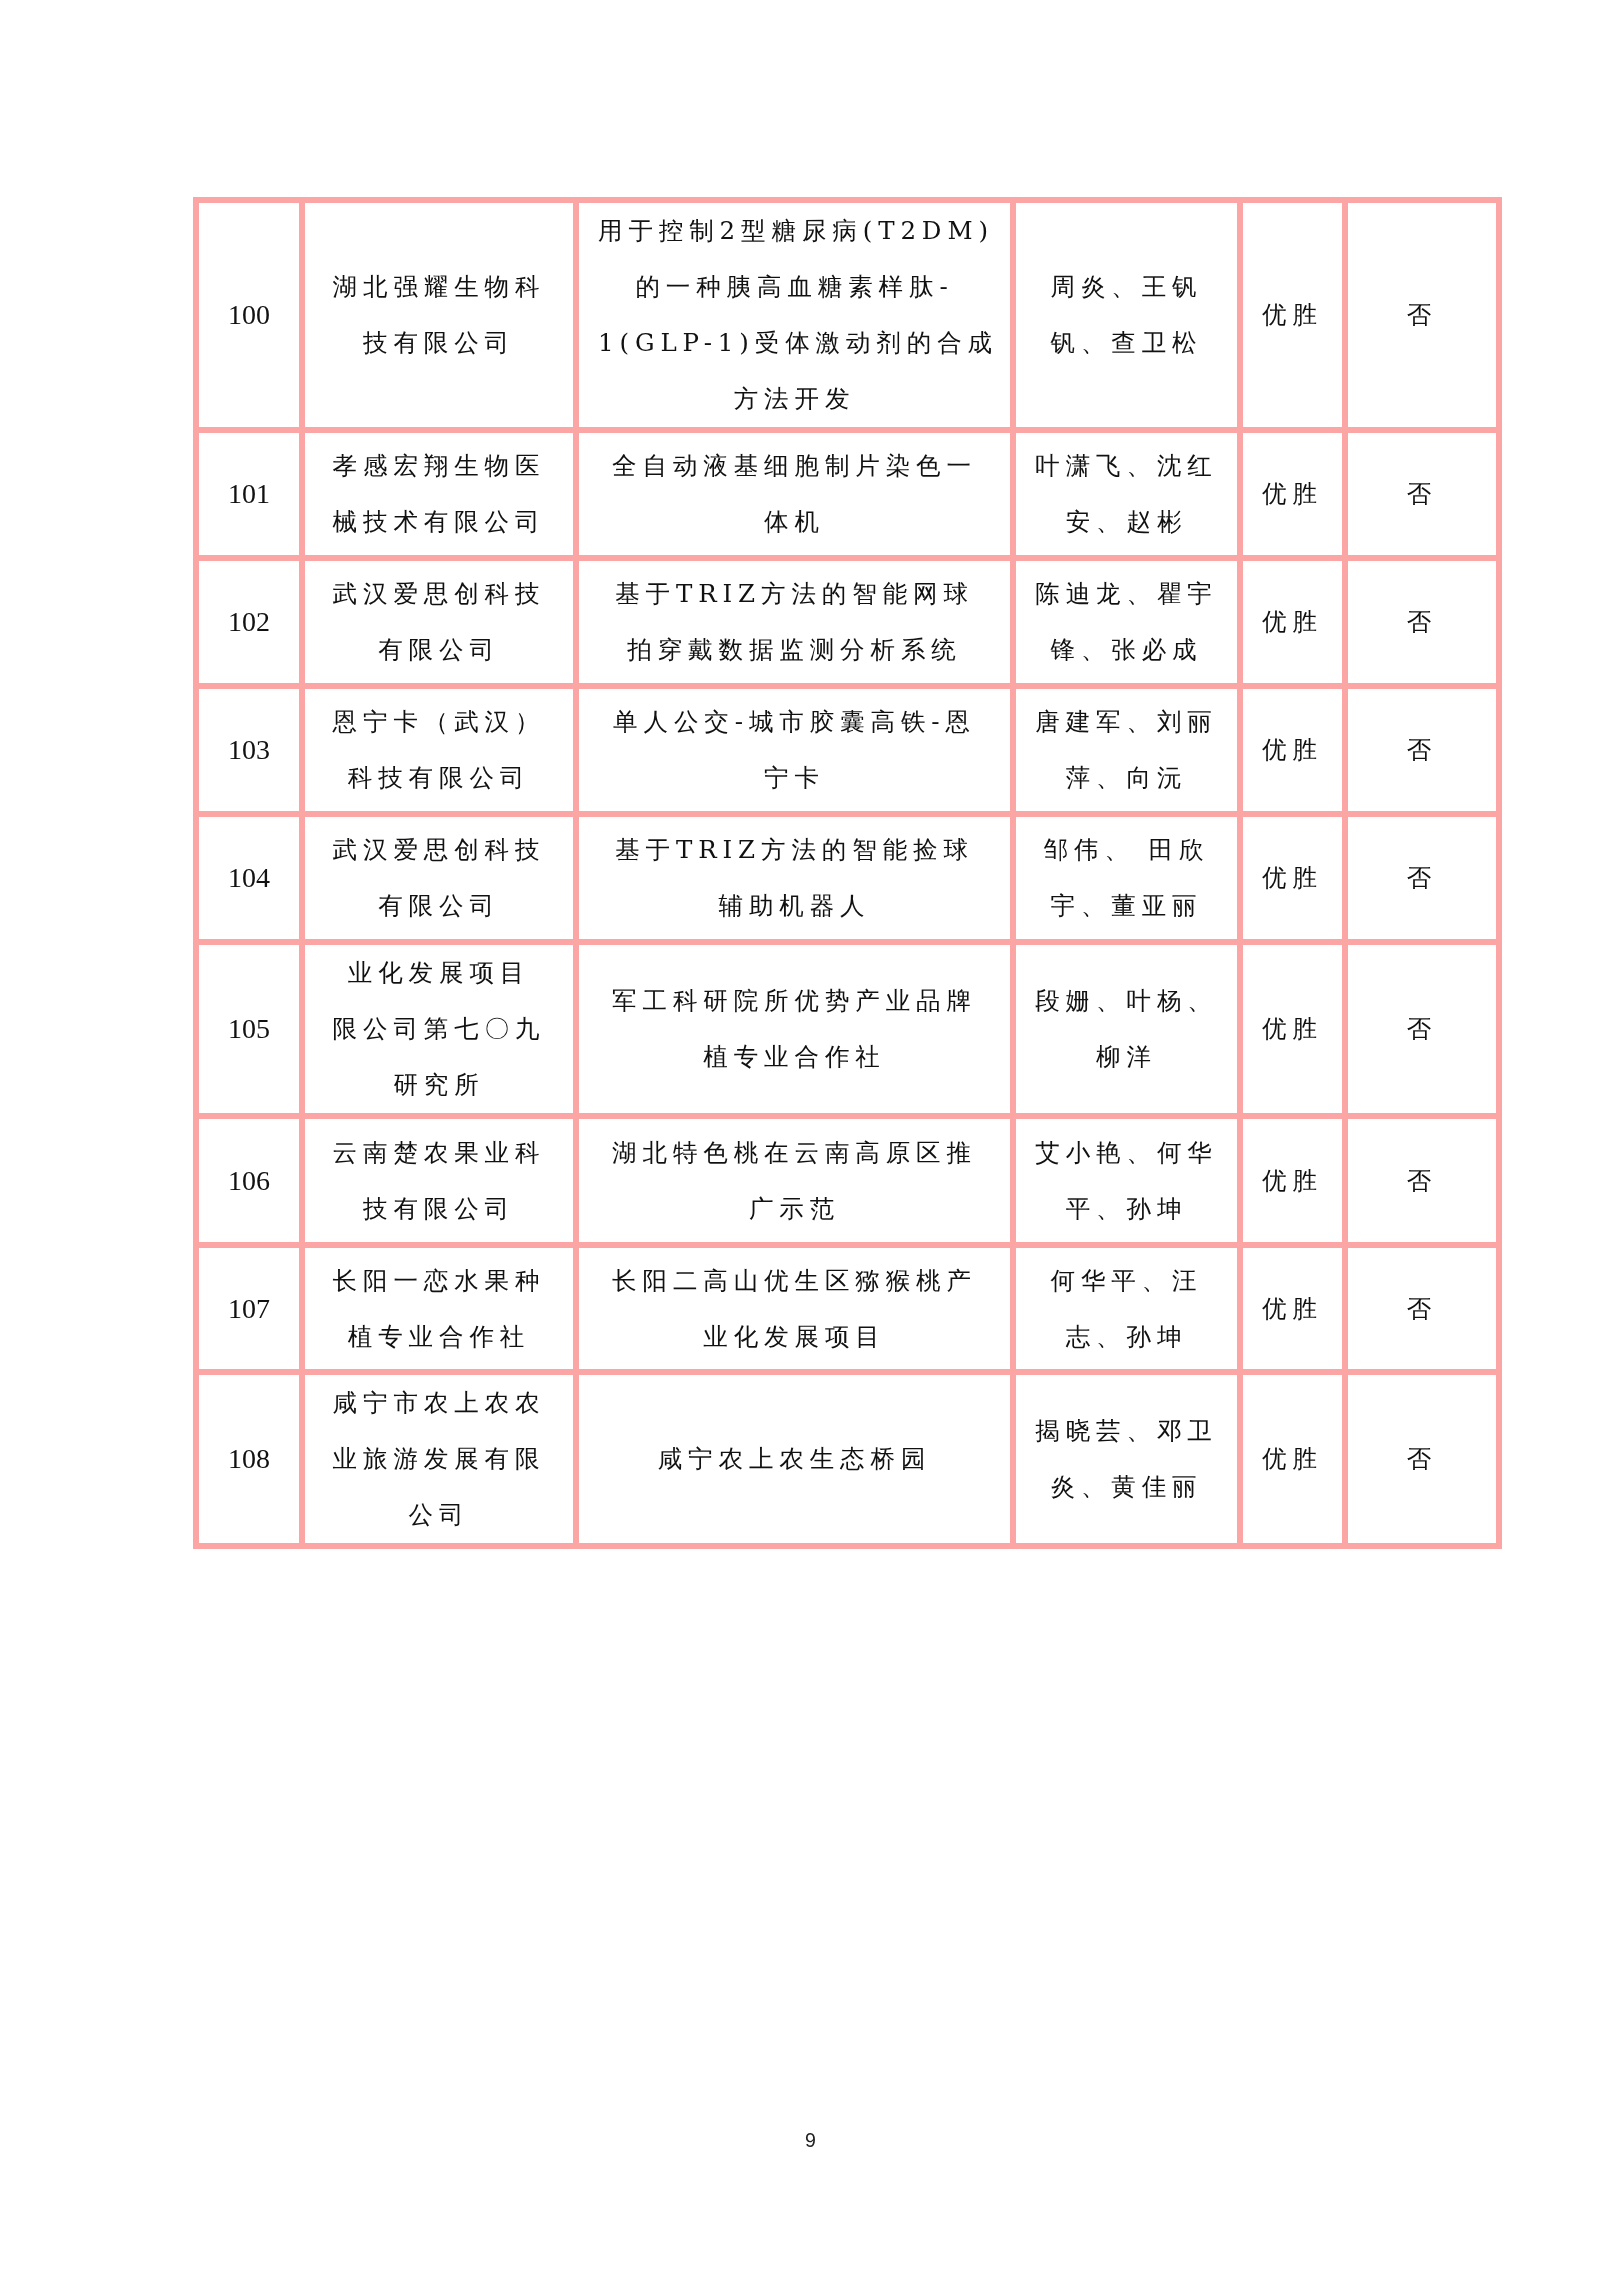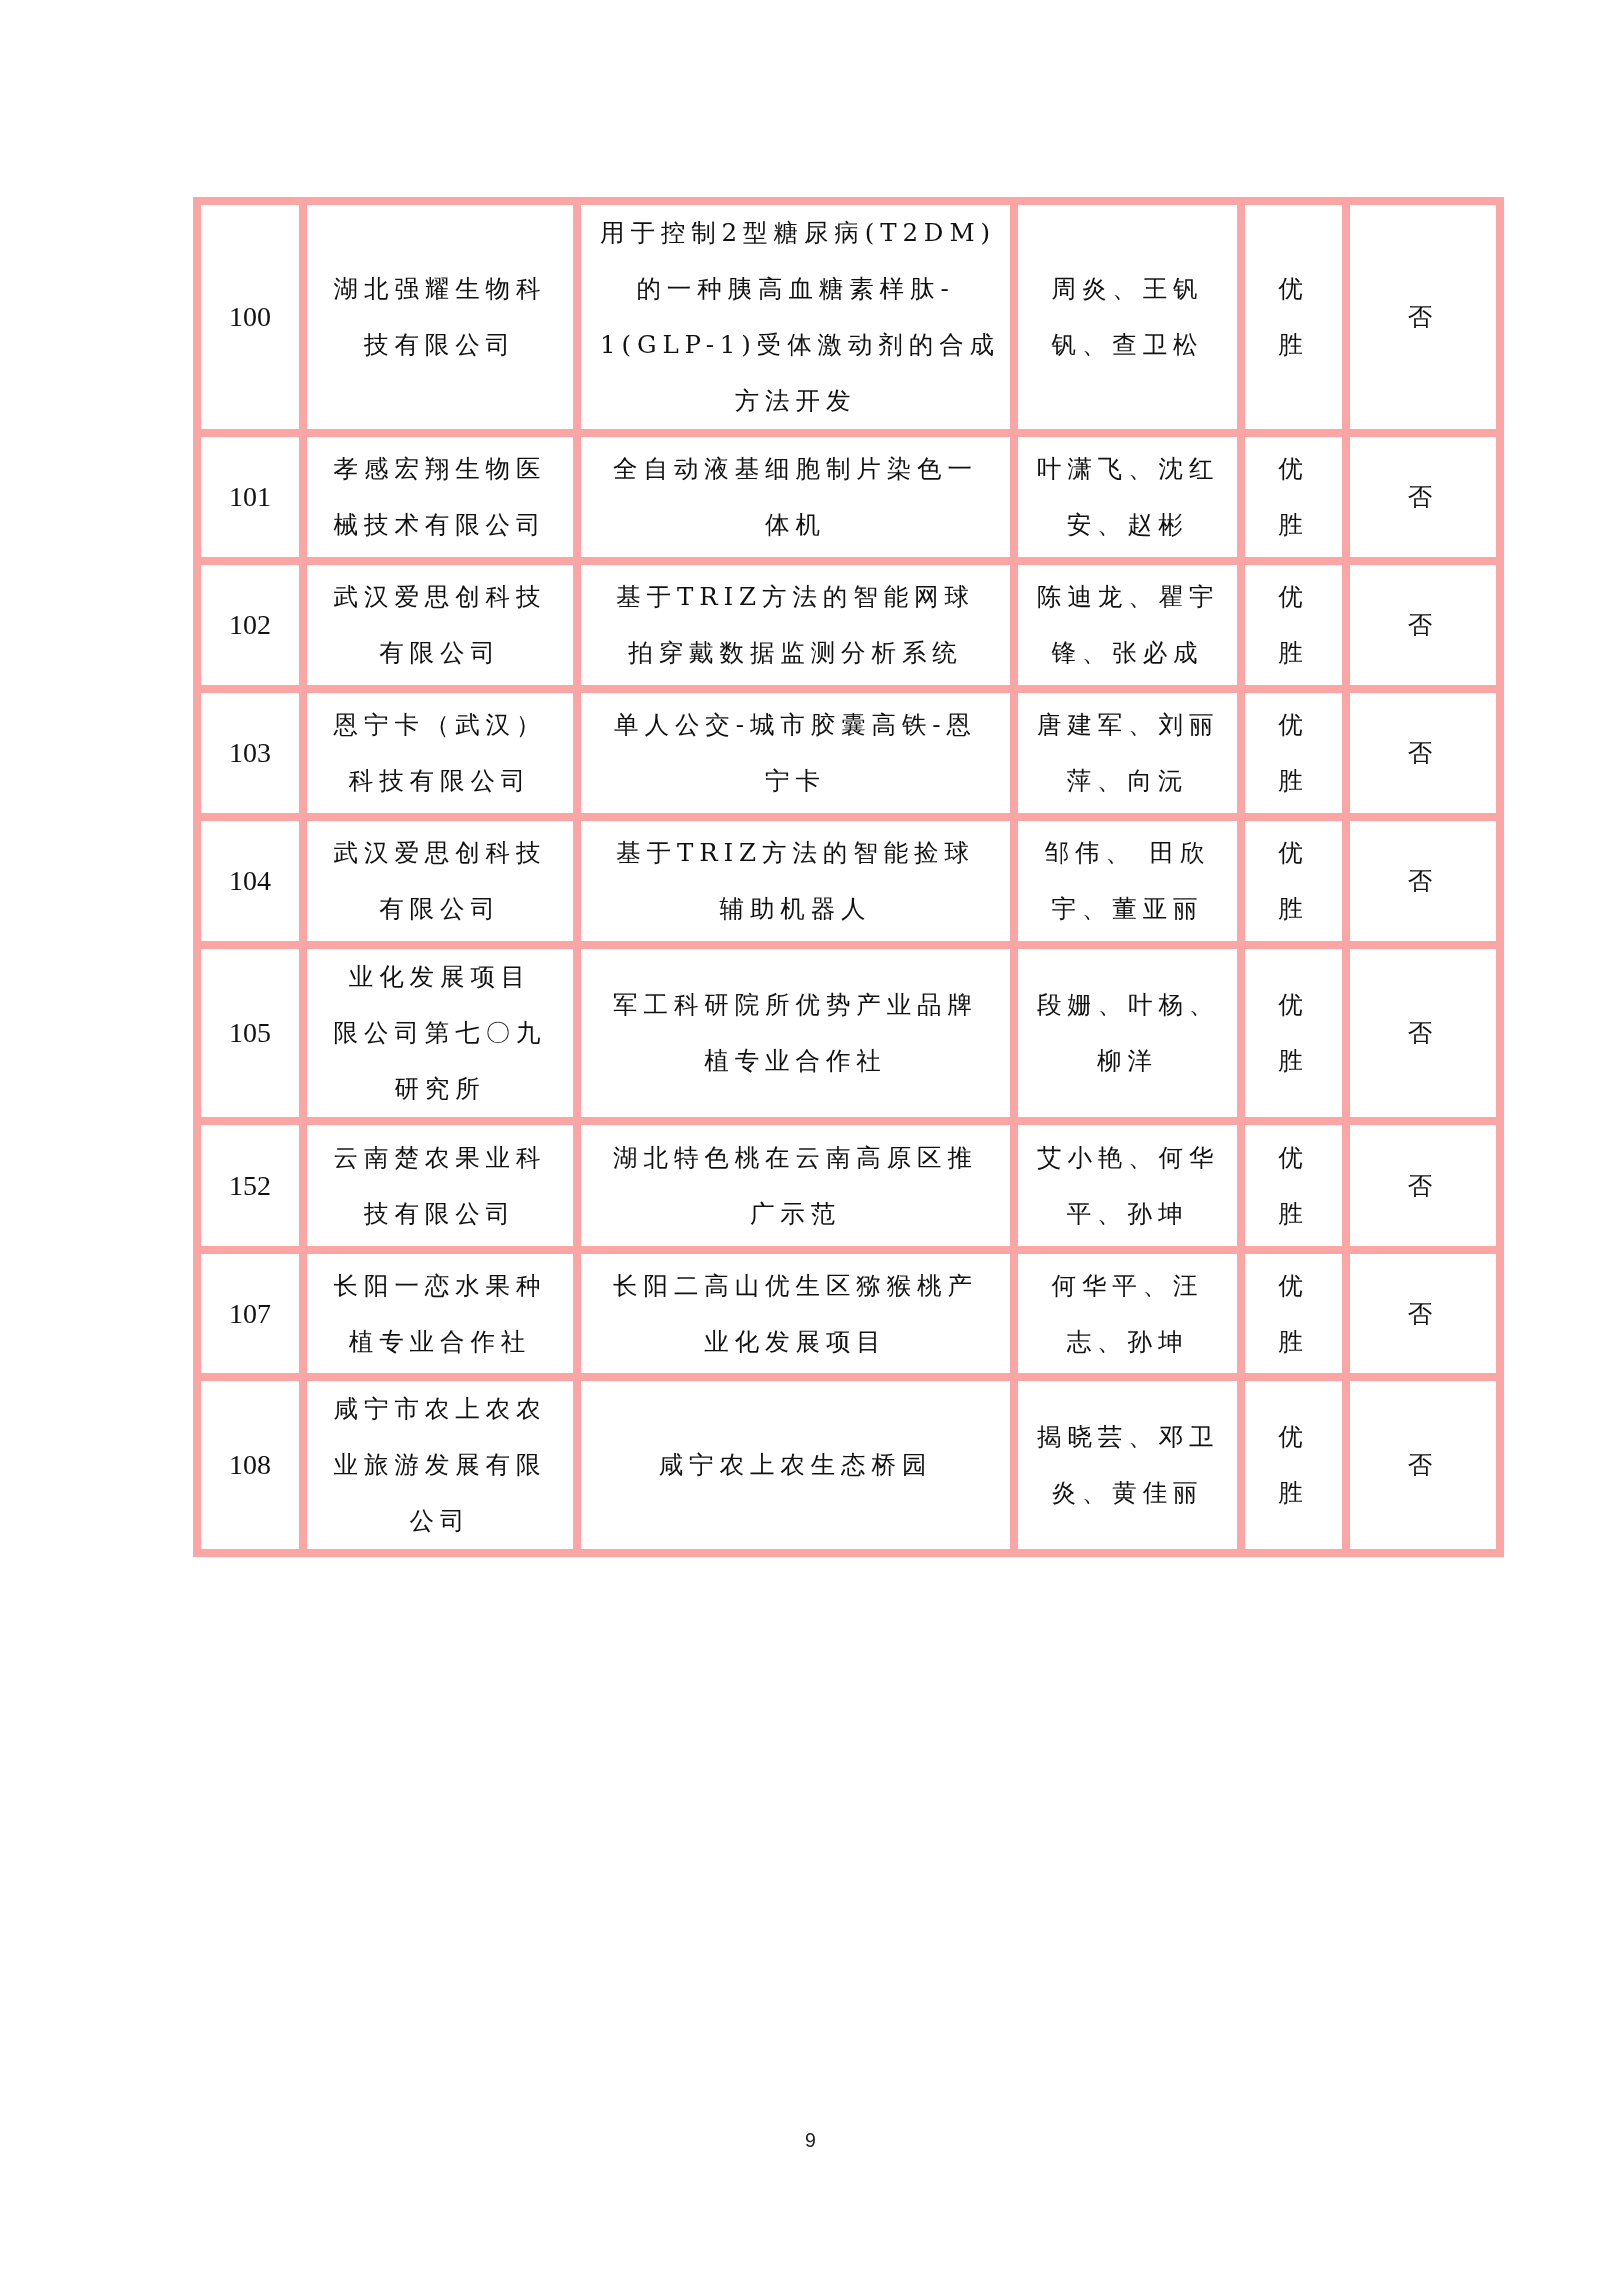--- a/index.html
+++ b/index.html
@@ -7,7 +7,7 @@
          font-family: "DejaVu Serif", "Liberation Serif", serif; color:#111; }
   #table { position:absolute; left:193px; top:197px; width:1304px;
            border-collapse:collapse; table-layout:fixed; }
-  #table td { border:8px solid #fca5a5; text-align:center; vertical-align:middle;
+  #table td { border:6px solid #fca5a5; text-align:center; vertical-align:middle;
               font-size:24.5px; line-height:56px; letter-spacing:5.9px; padding:0 19px;
               box-sizing:border-box; word-break:break-all; }
   #table td.num { font-family:"Liberation Serif", "DejaVu Serif", serif; letter-spacing:0; font-size:28px; }

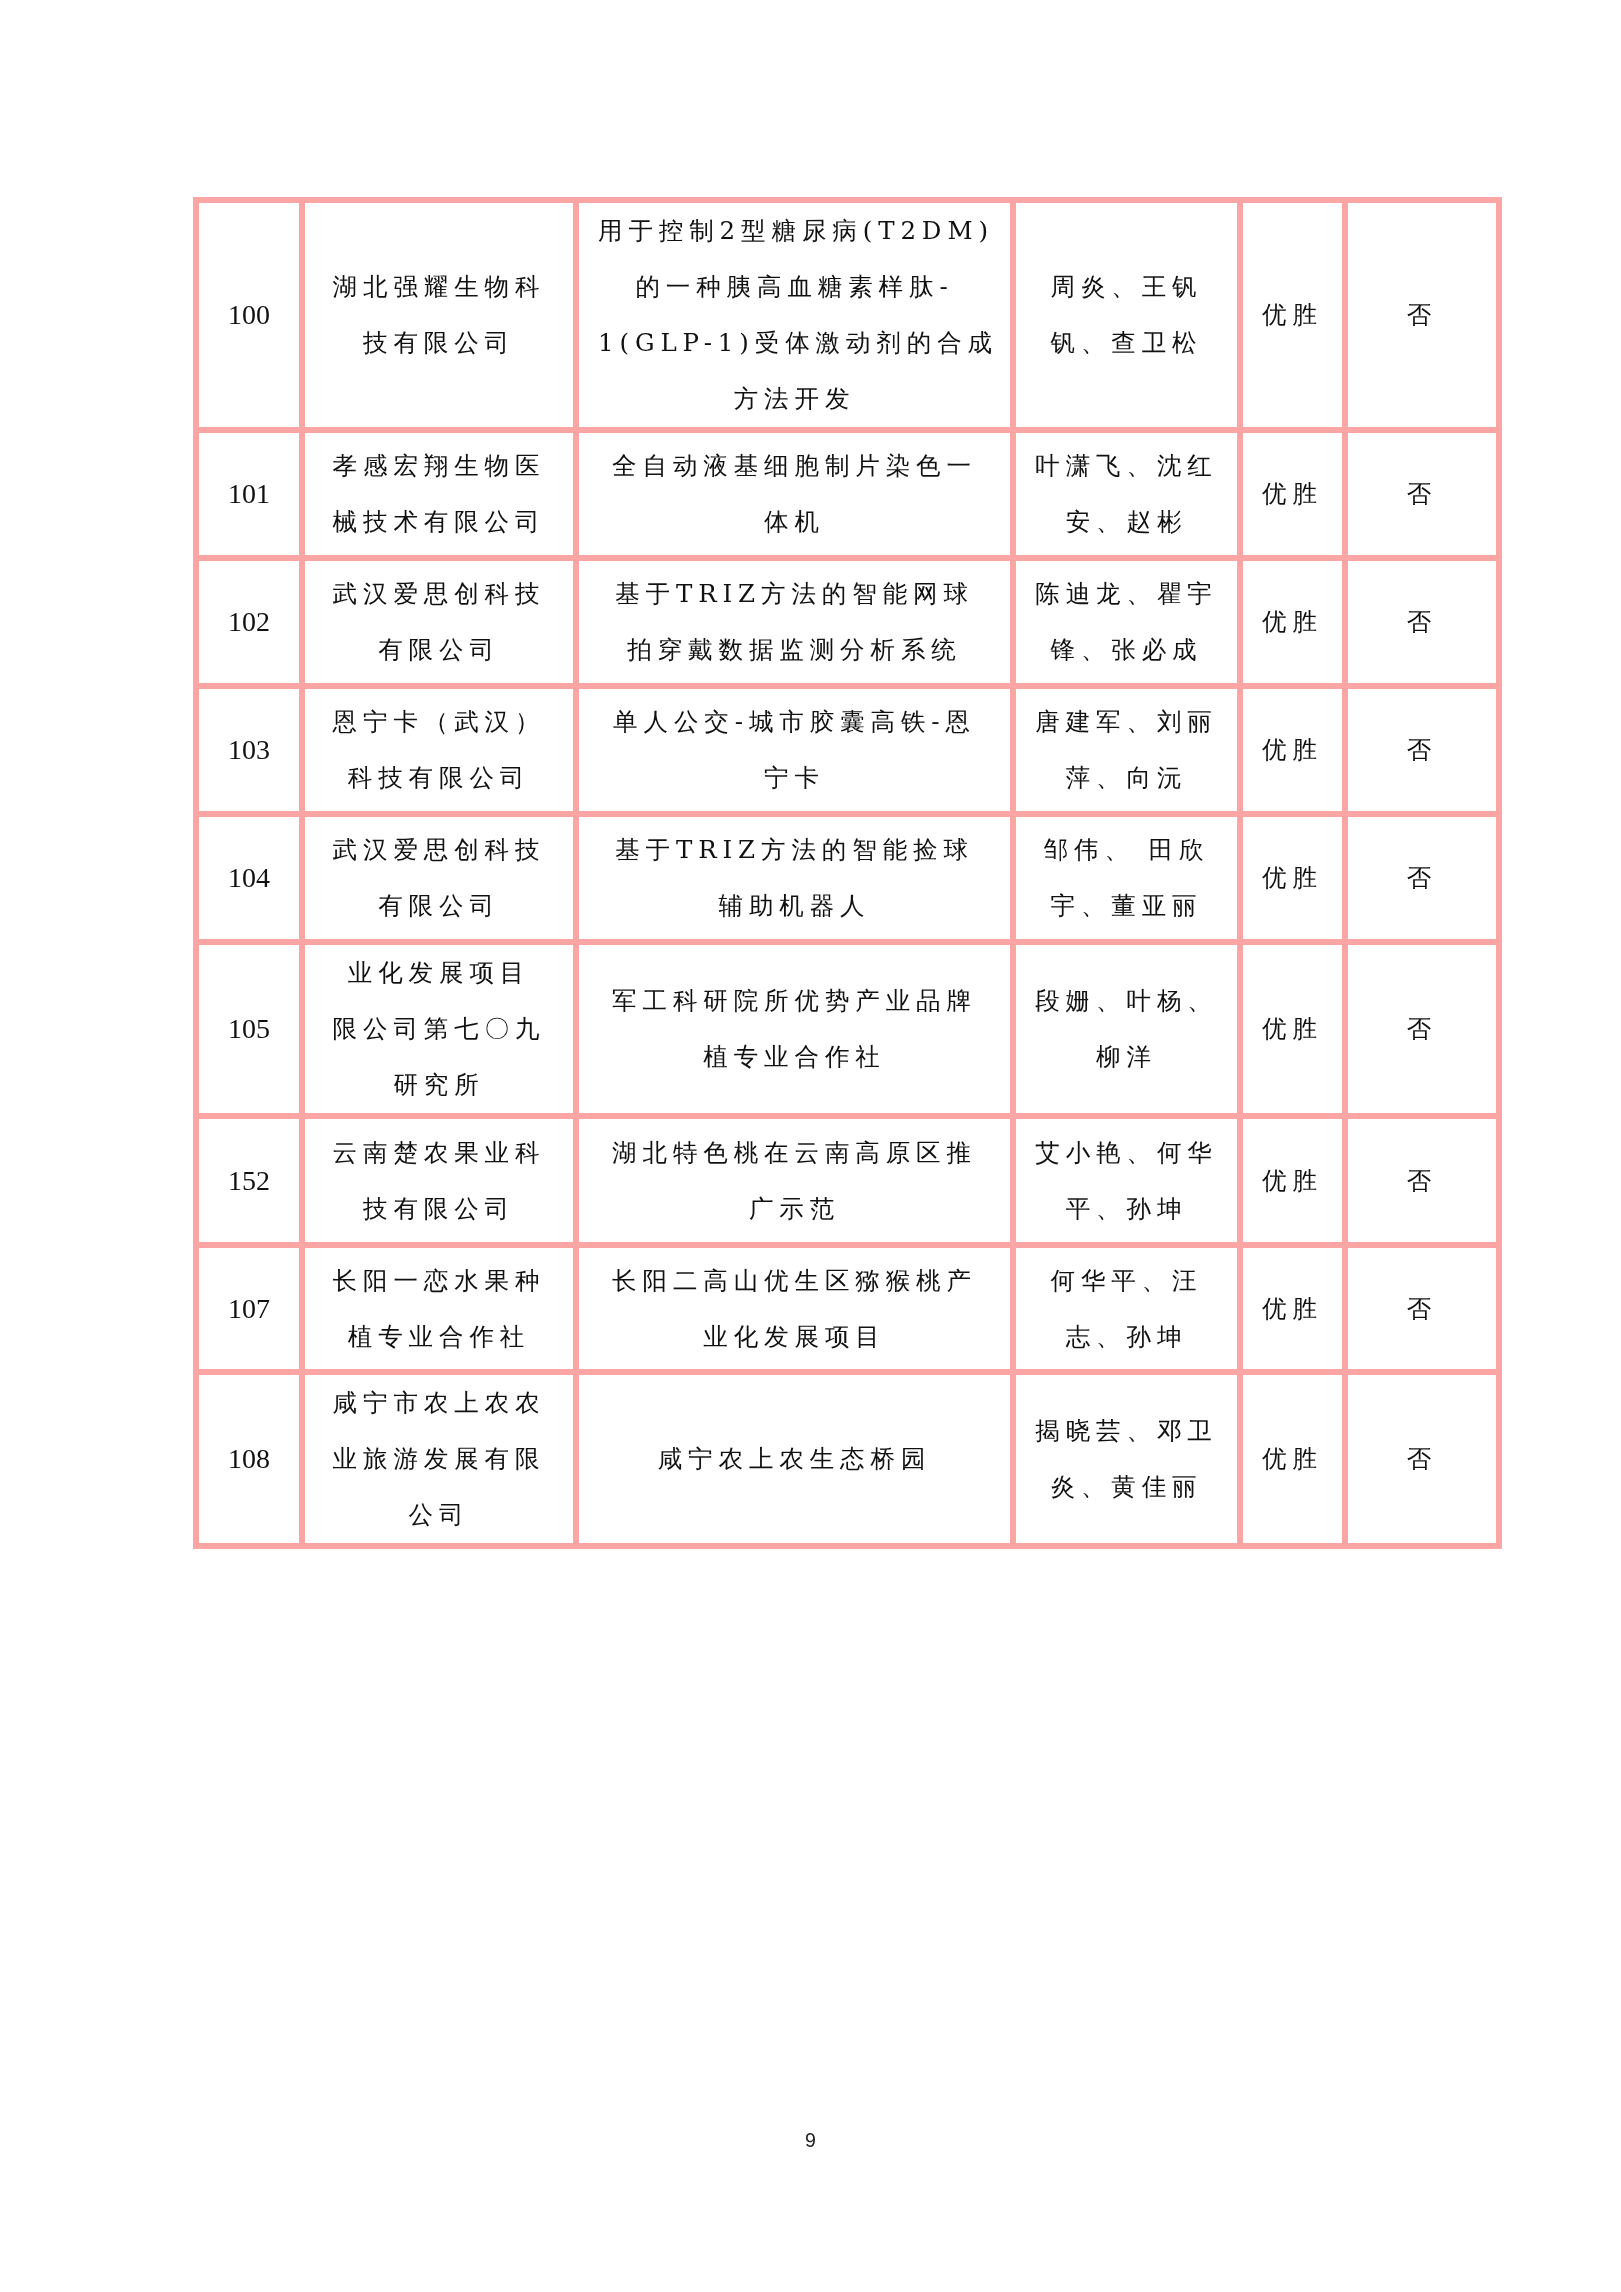--- a/index.html
+++ b/index.html
@@ -136,7 +136,7 @@
         <td>否</td>
       </tr>
       <tr style="height: 129px;">
-        <td class="num">152</td>
+        <td class="num">106</td>
         <td>
           <span class="cell-line">云南楚农果业科</span>
           <span class="cell-line">技有限公司</span>

